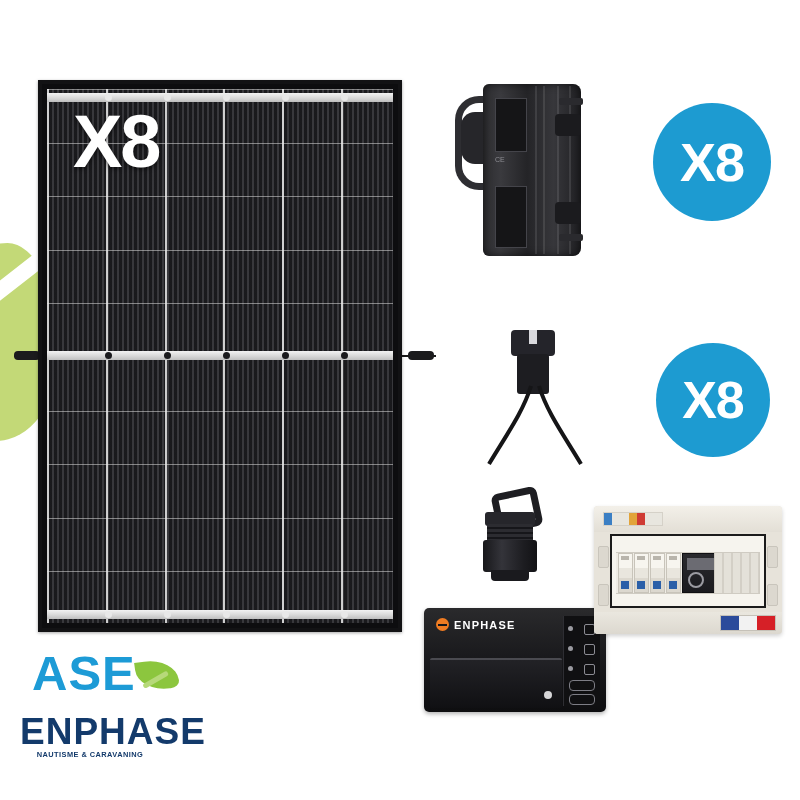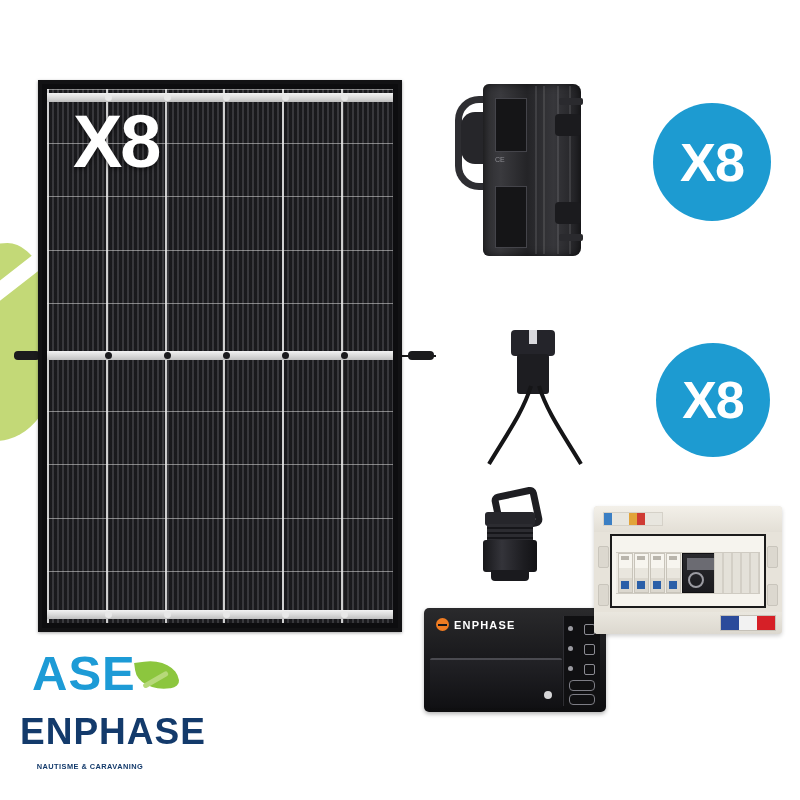--- a/index.html
+++ b/index.html
@@ -712,7 +712,7 @@
   <div class="logo">
     <div class="logo-ase">ASE</div>
     <div class="logo-energy">ENPHASE</div>
-    <div class="logo-tagline" style="margin-top:12px">NAUTISME &amp; CARAVANING</div>
+    <div class="logo-tagline" style="margin-top:0">NAUTISME &amp; CARAVANING</div>
   </div>
   <div class="logo-leaf">
     <div class="lv"></div>

